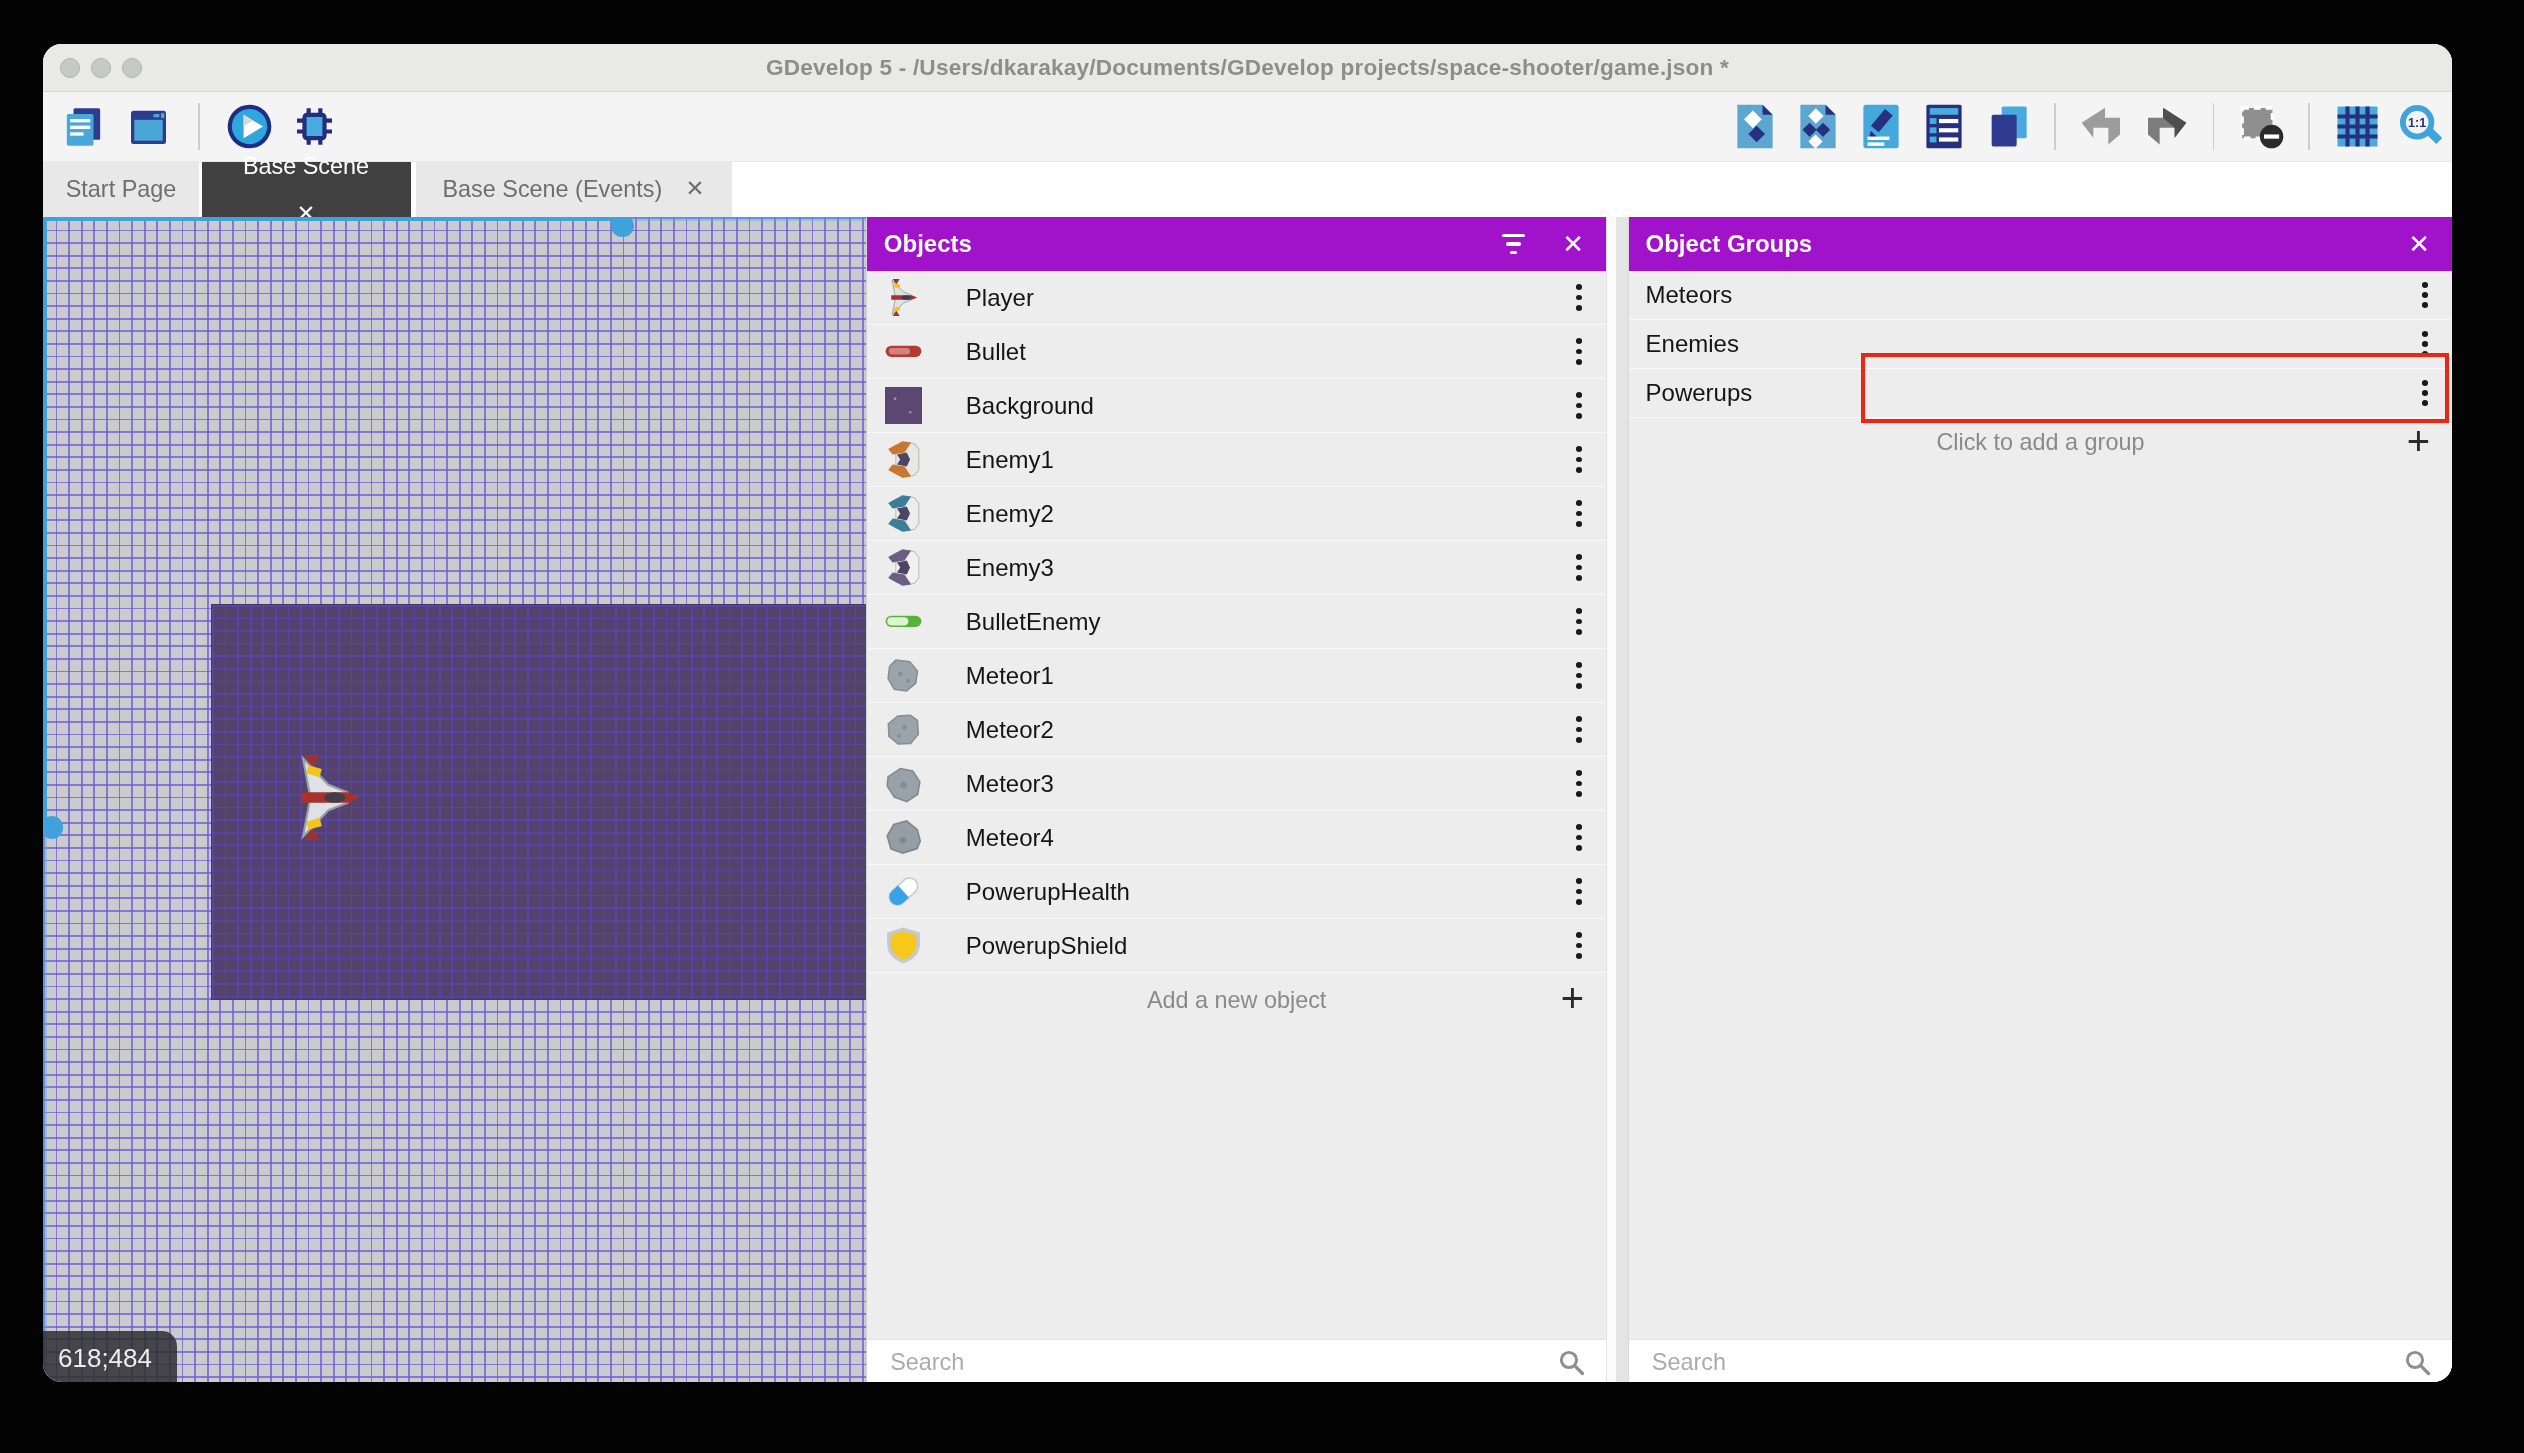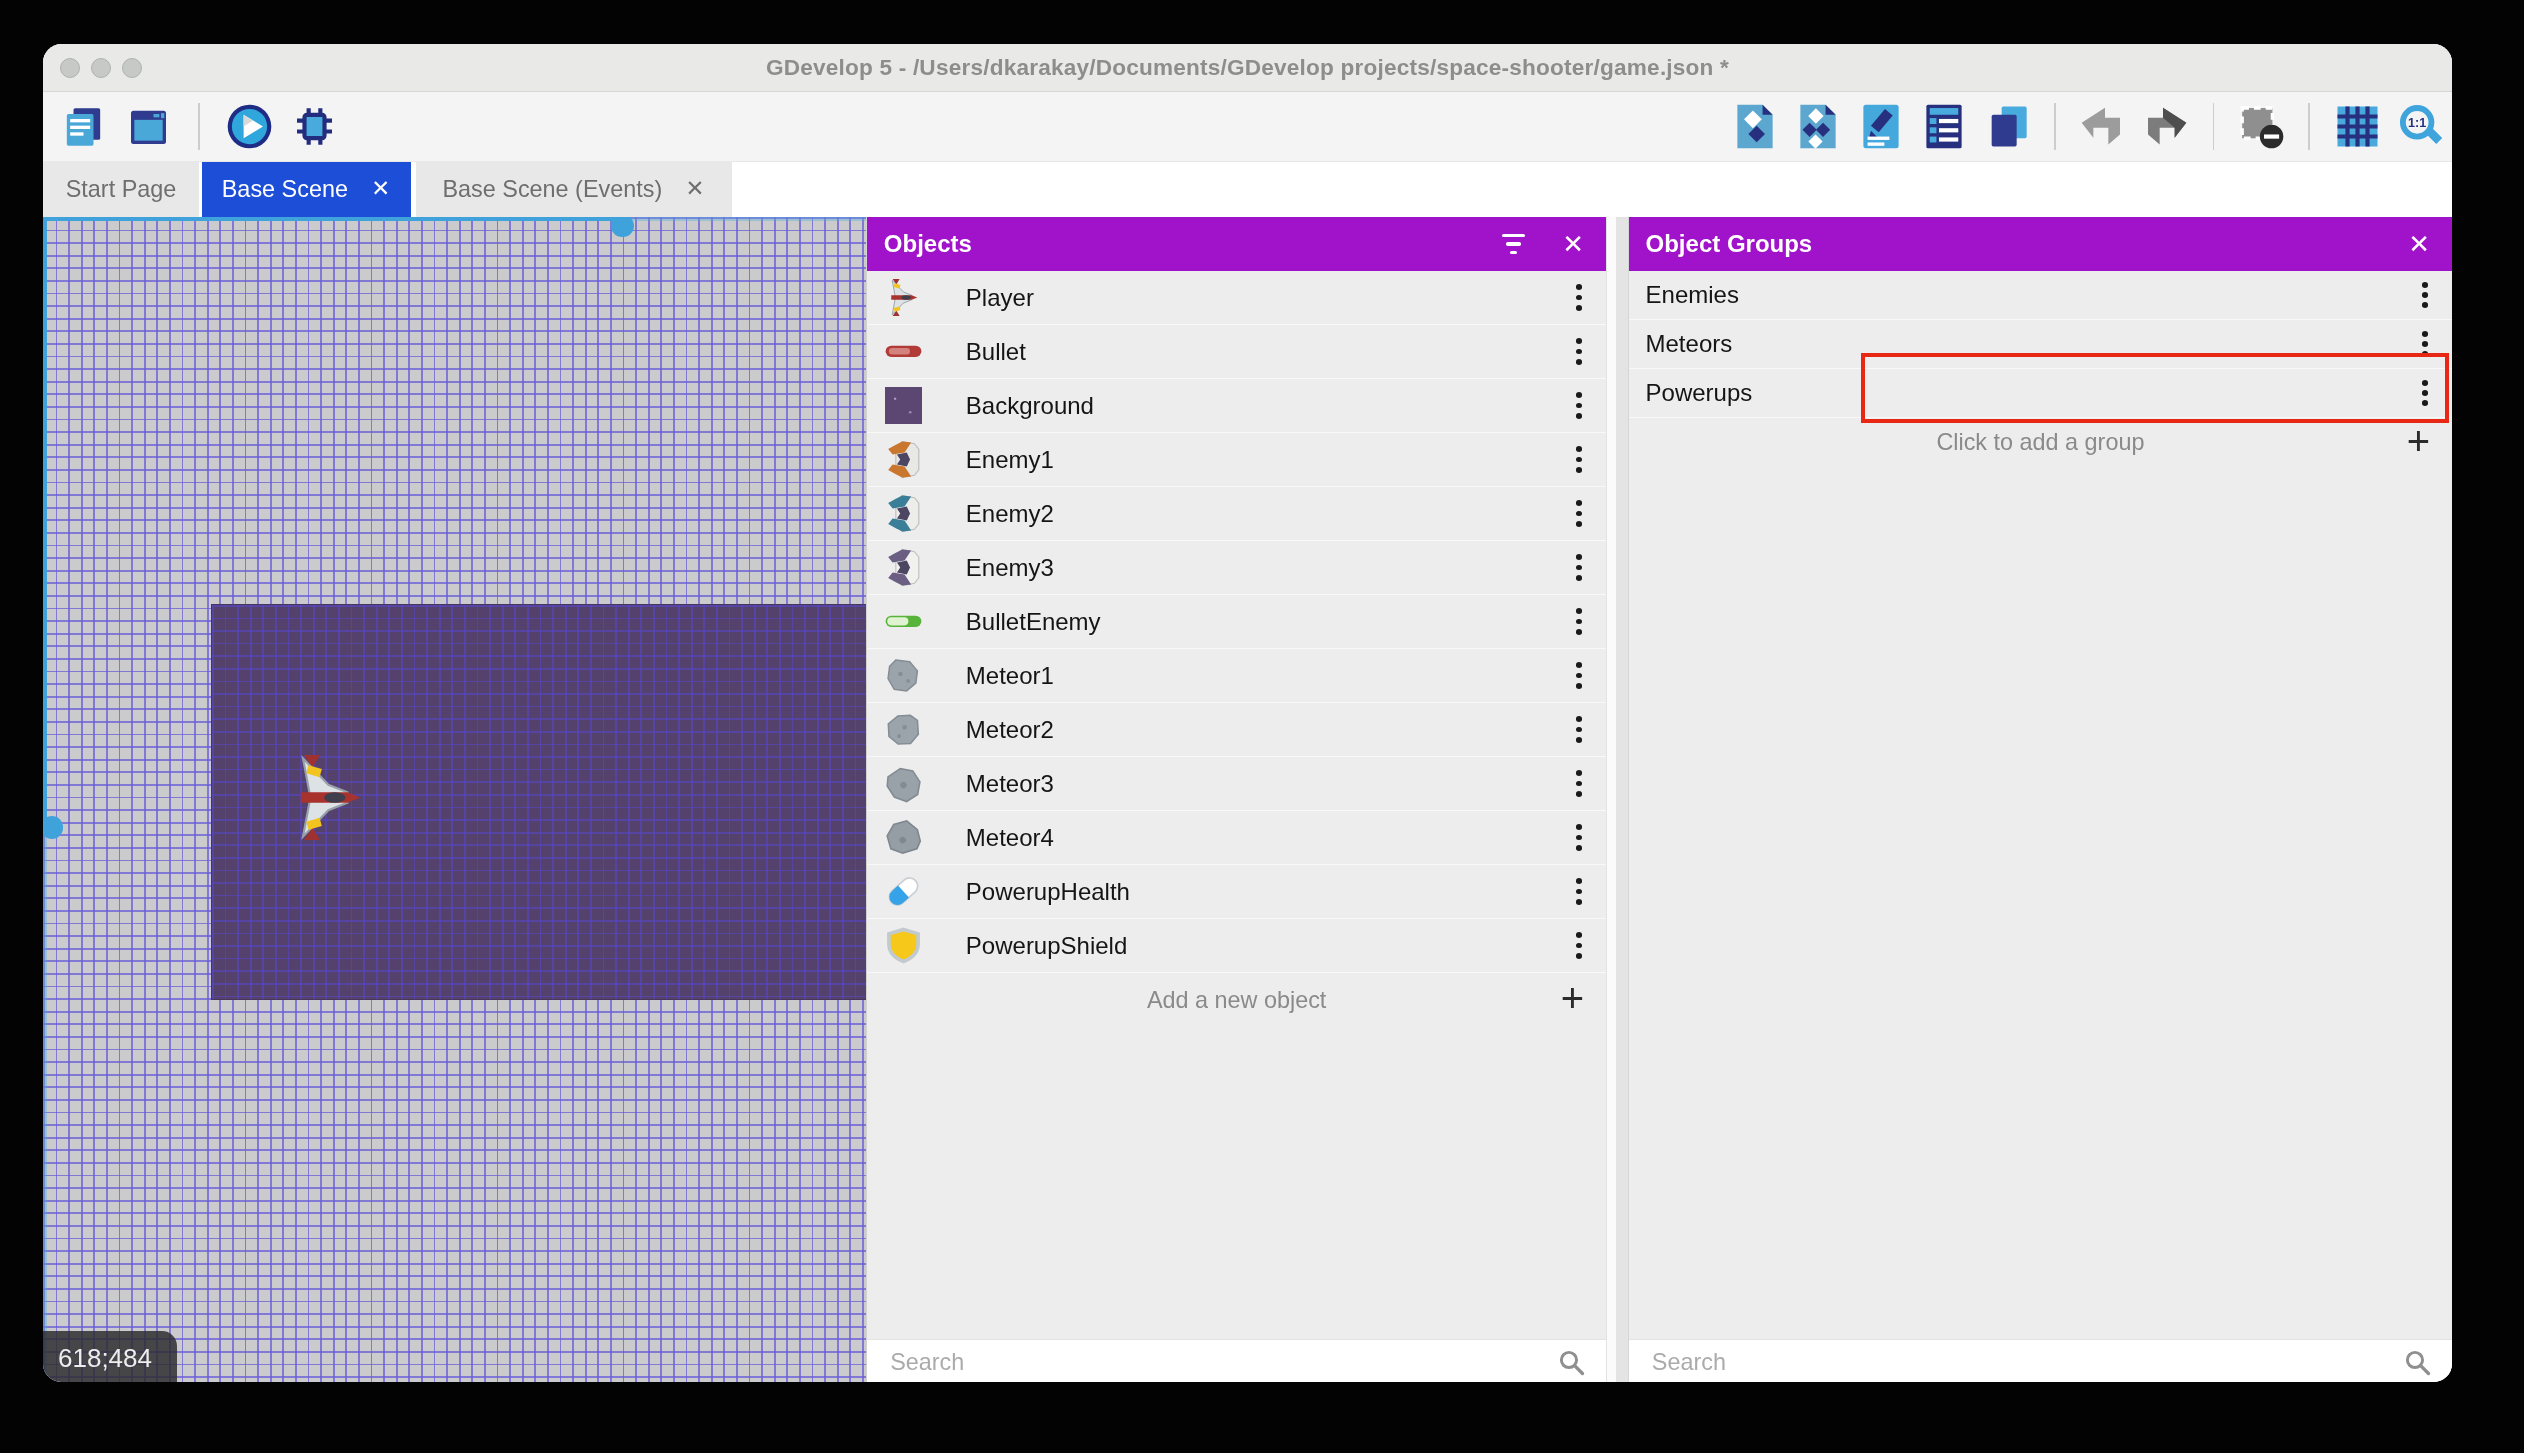--- a/index.html
+++ b/index.html
@@ -25,7 +25,7 @@
   .tab{display:flex;align-items:center;justify-content:center;gap:23.4px;font-size:23.4px;
        color:#6E6E6E;background:#E8E8E8;cursor:pointer;}
   .tab.t1{width:156px;margin-right:2.5px;}
-  .tab.t2{width:209px;background:#1d4ed8;color:#FFFFFF;}
+  .tab.t2{width:209px;background:#404040;color:#FFFFFF;flex-direction:column;}
   .tab.t3{width:316px;margin-left:5px;}
   .tabx{font-size:22.6px;line-height:1;cursor:pointer;}
   

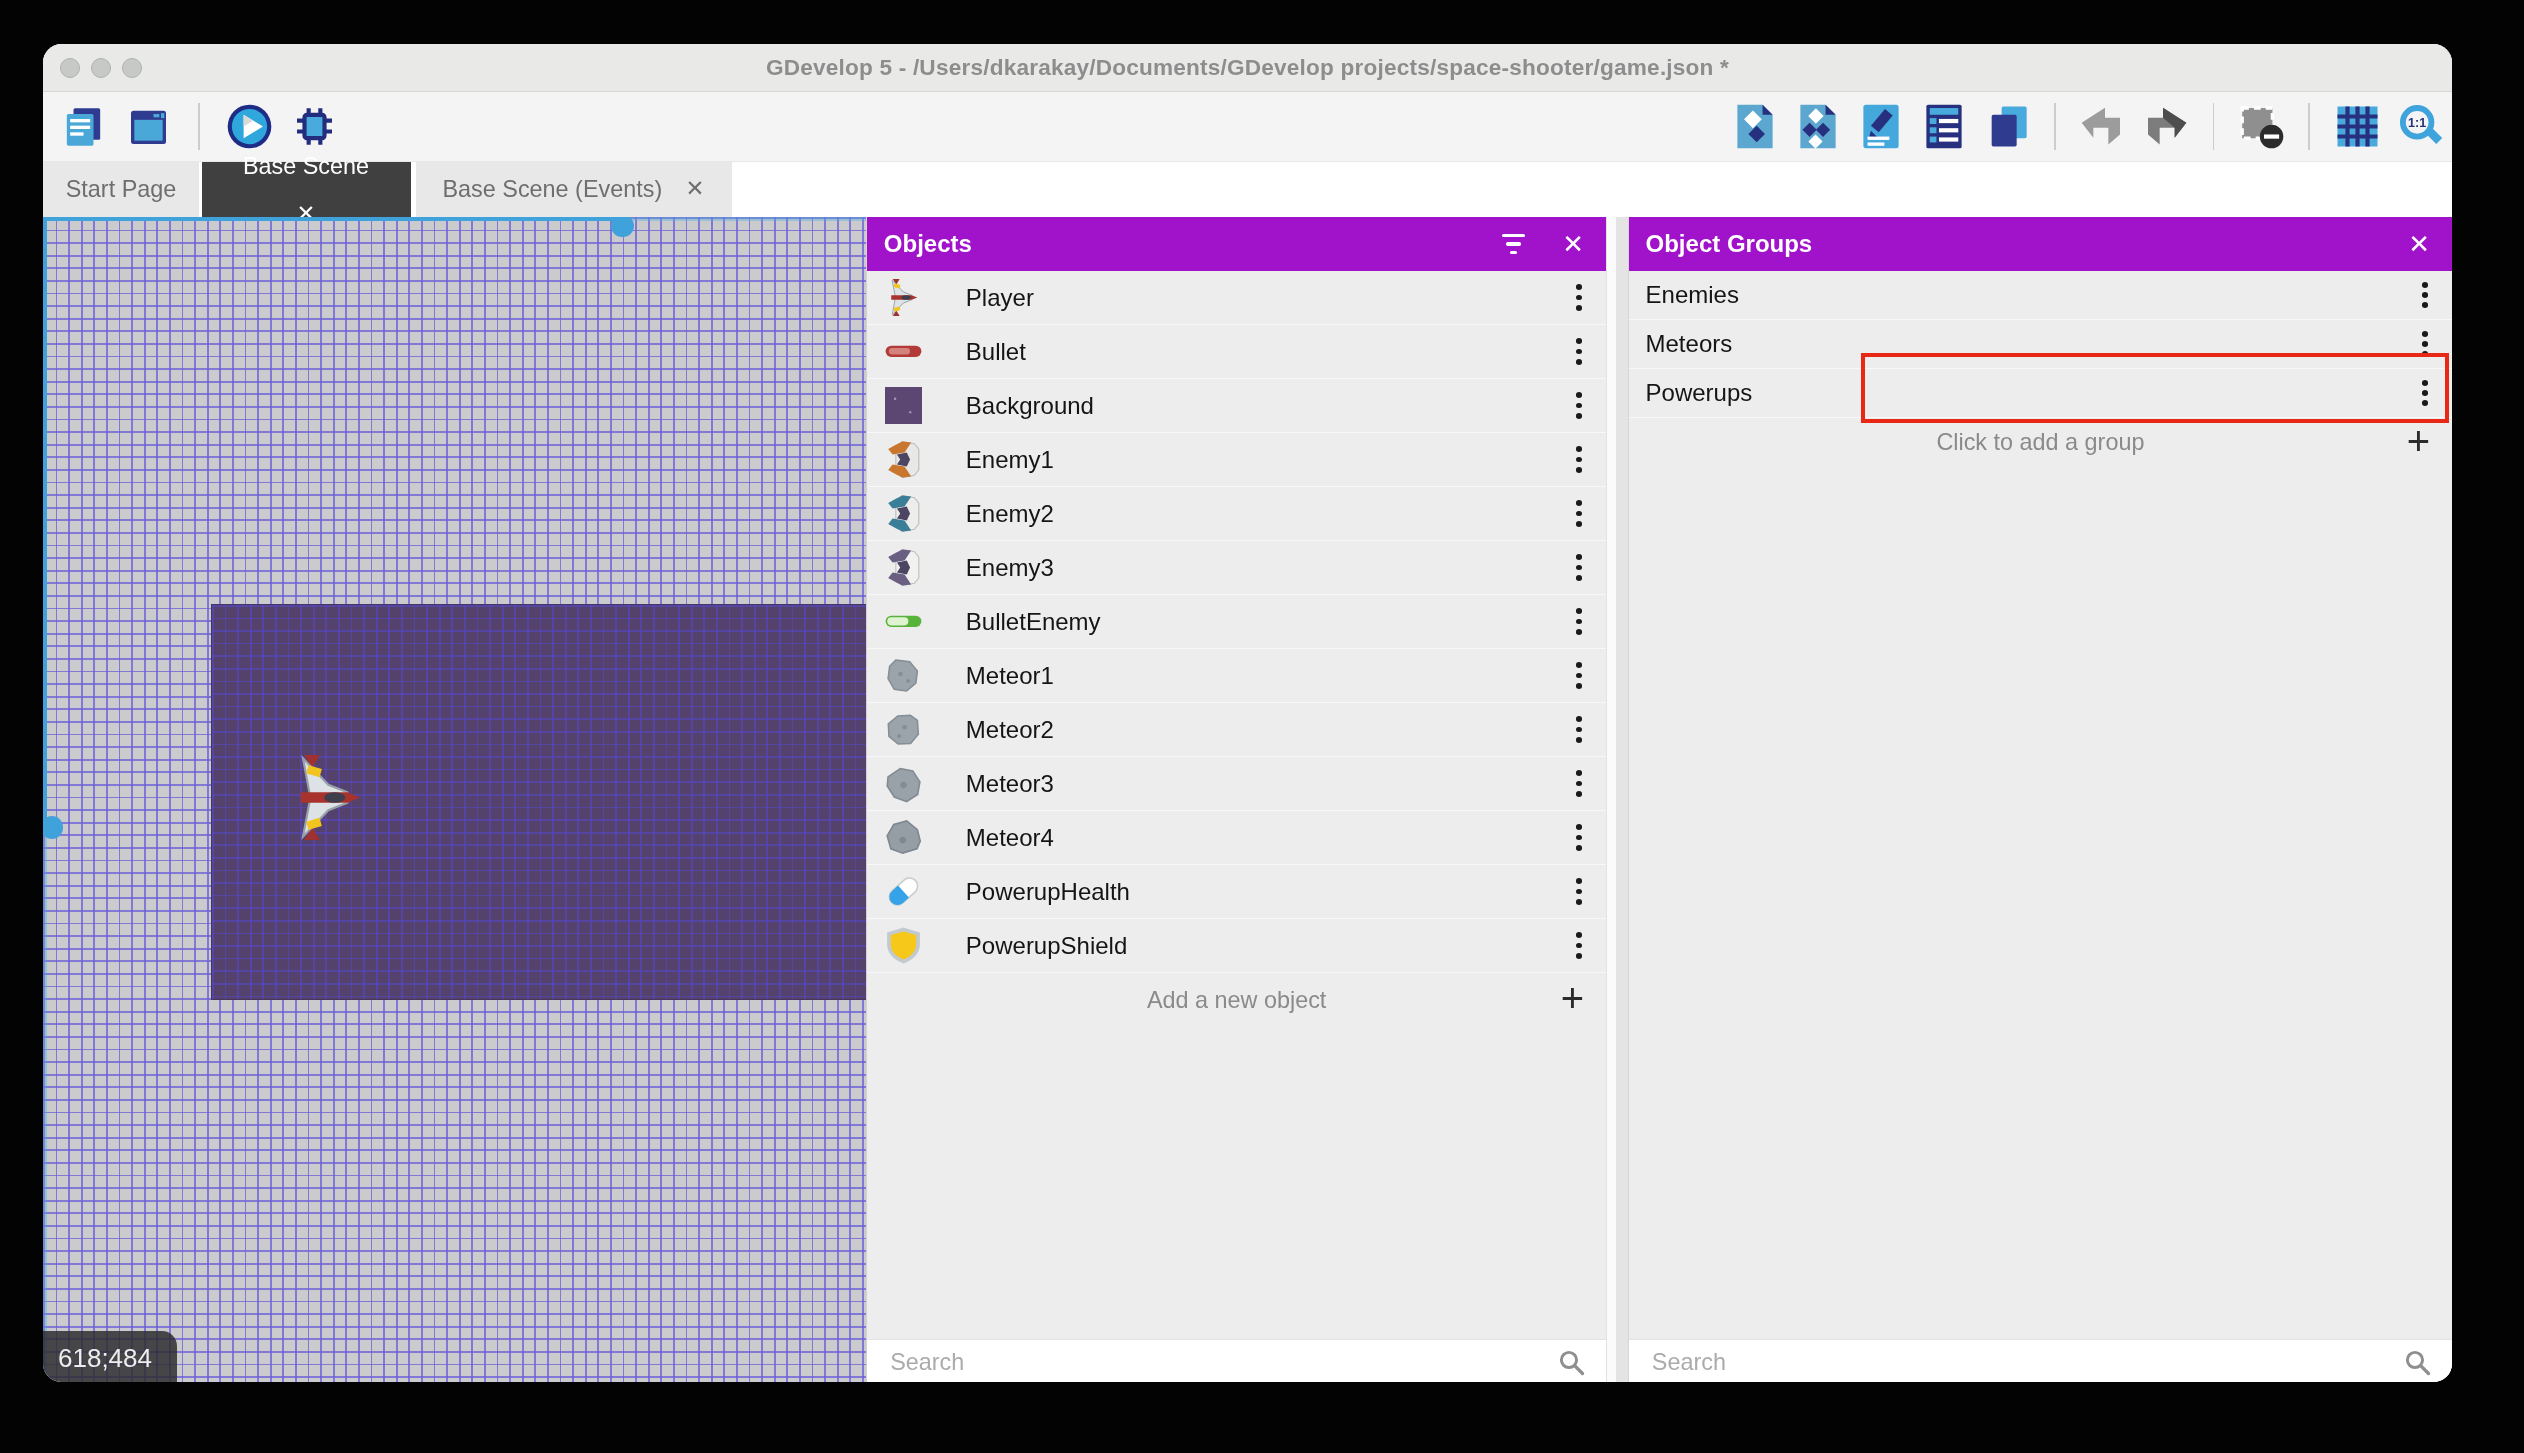--- a/index.html
+++ b/index.html
@@ -517,15 +517,15 @@
       </div>
 
       <div class="obj-row">
+        <span class="obj-label">Meteors</span>
+        <span class="kebab">
+            <i></i>
+            <i></i>
+            <i></i>
+          </span>
+      </div>
+      <div class="obj-row">
         <span class="obj-label">Enemies</span>
-        <span class="kebab">
-            <i></i>
-            <i></i>
-            <i></i>
-          </span>
-      </div>
-      <div class="obj-row">
-        <span class="obj-label">Meteors</span>
         <span class="kebab">
             <i></i>
             <i></i>

